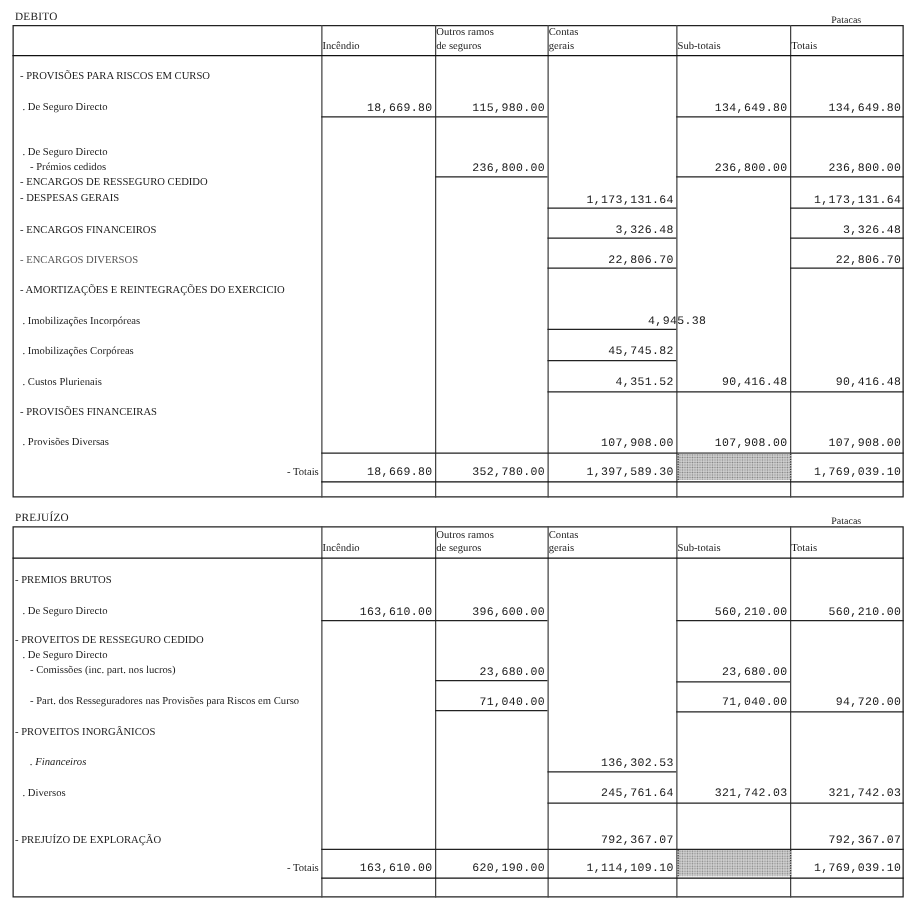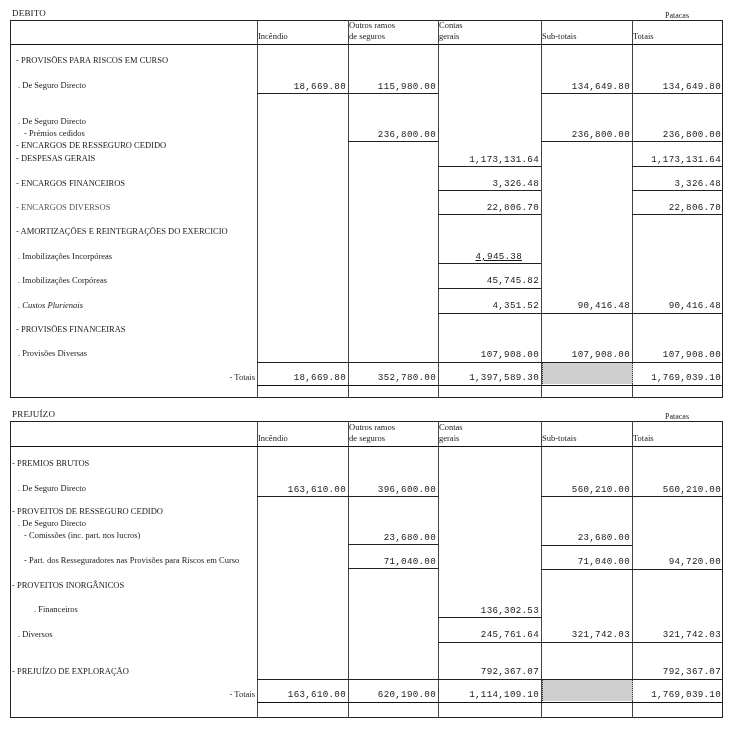--- a/index.html
+++ b/index.html
@@ -80,7 +80,7 @@
 <div class="lbl" style="left:16px; top:226px;">- AMORTIZAÇÕES E REINTEGRAÇÕES DO EXERCICIO</div>
 
 <div class="lbl" style="left:18px; top:251px;">. Imobilizações Incorpóreas</div>
-<div class="num" style="left:422px; top:251px; width:100px;text-decoration:underline;">4,945.38</div>
+<div class="num" style="left:465px; top:251px; width:100px;">4,945.38</div>
 <div class="hline" style="left:438px; top:263px; width:103px;"></div>
 
 <div class="lbl" style="left:18px; top:275px;">. Imobilizações Corpóreas</div>

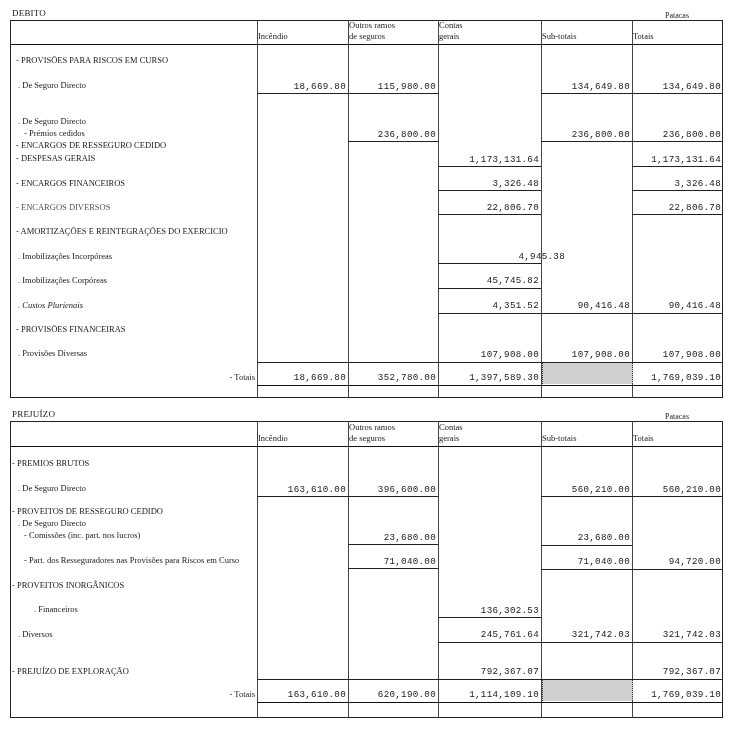--- a/index.html
+++ b/index.html
@@ -87,7 +87,7 @@
 <div class="num" style="left:439px; top:275px; width:100px;">45,745.82</div>
 <div class="hline" style="left:438px; top:288px; width:103px;"></div>
 
-<div class="lbl" style="left:18px; top:300px;font-style:italic;">. Custos Plurienais</div>
+<div class="lbl" style="left:18px; top:300px;">. Custos Plurienais</div>
 <div class="num" style="left:439px; top:300px; width:100px;">4,351.52</div>
 <div class="num" style="left:542px; top:300px; width:88px;">90,416.48</div>
 <div class="num" style="left:633px; top:300px; width:88px;">90,416.48</div>

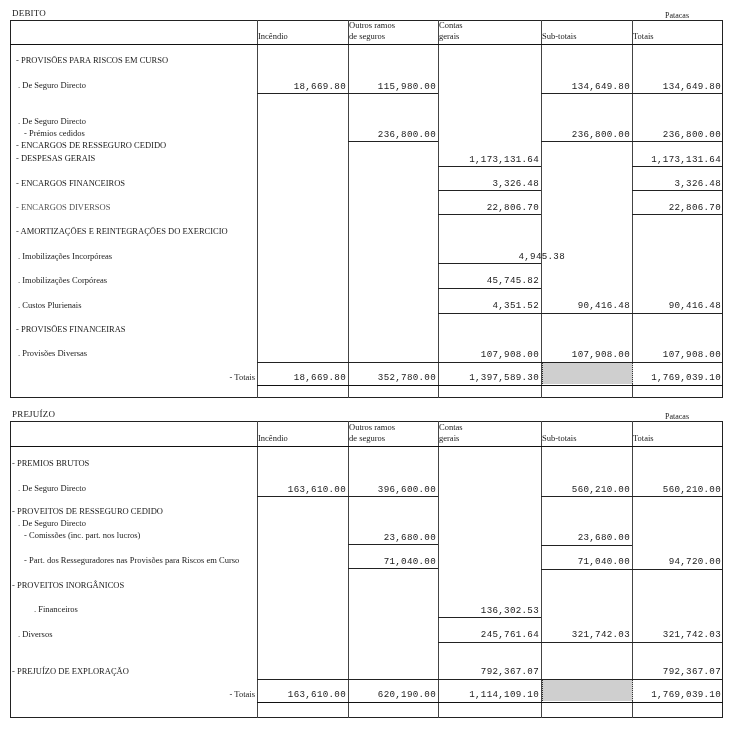--- a/index.html
+++ b/index.html
@@ -155,7 +155,7 @@
 
 <div class="lbl" style="left:12px; top:580px;">- PROVEITOS INORGÂNICOS</div>
 
-<div class="lbl" style="left:34px; top:604px;">. Financeiros</div>
+<div class="lbl" style="left:24px; top:604px;font-style:italic;">. Financeiros</div>
 <div class="num" style="left:439px; top:605px; width:100px;">136,302.53</div>
 <div class="hline" style="left:438px; top:617px; width:103px;"></div>
 

